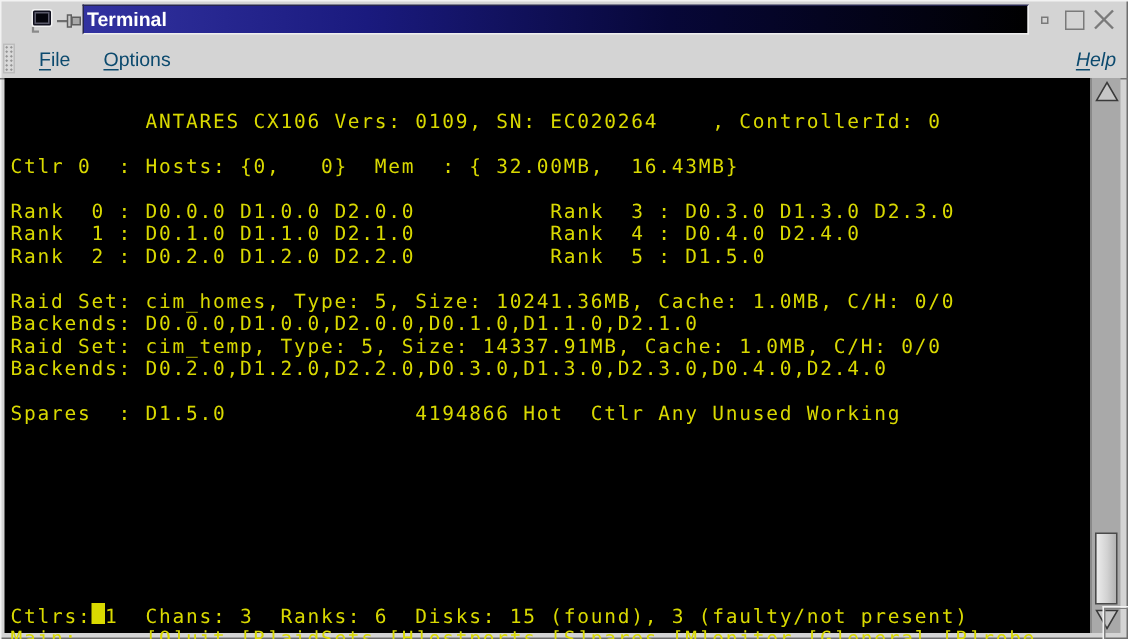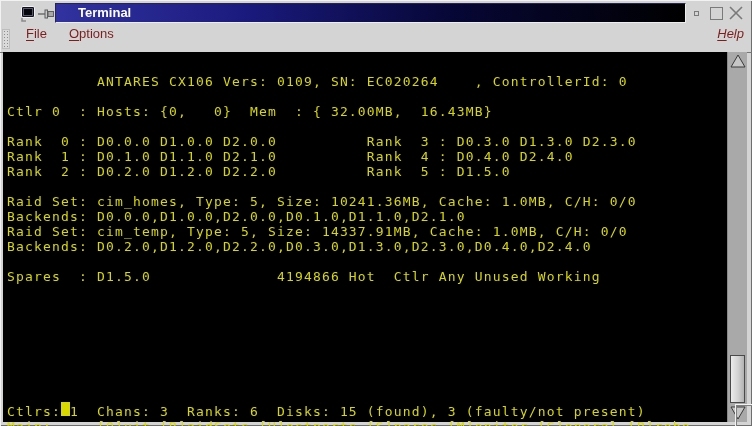--- a/index.html
+++ b/index.html
@@ -21,7 +21,7 @@
     border-top:1px solid #26264f;border-left:1px solid #26264f;
     border-bottom:1px solid #eeeeee;border-right:1px solid #eeeeee;
     color:var(--title-text,#fff);font-size:13px;font-weight:bold;
-    line-height:18px;padding-left:22px;
+    line-height:18px;padding-left:2px;
   }
   .btn-min{position:absolute;left:694px;top:11px;width:5px;height:5px;border:1px solid #7a7a7a;}
   .btn-max{position:absolute;left:710px;top:7px;width:13px;height:13px;border:1px solid #7a7a7a;}

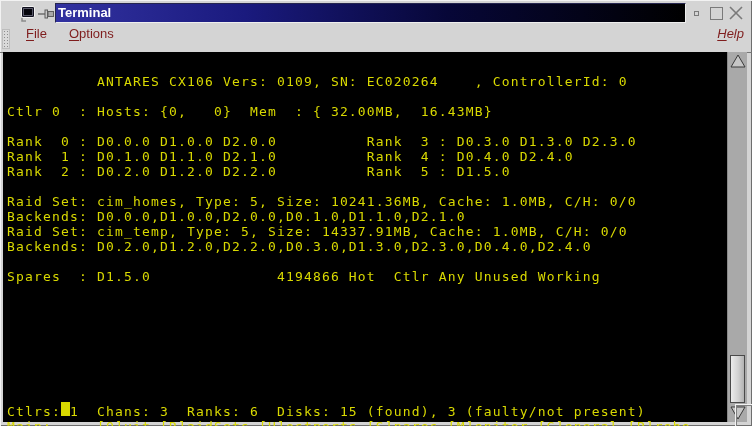--- a/index.html
+++ b/index.html
@@ -30,8 +30,8 @@
   .menubar{
     position:absolute;left:0;top:26px;width:752px;height:27px;
     border-bottom:1px solid #767676;
-    display:flex;align-items:flex-start;padding-left:26px;
-    font-size:13px;color:#7f1d1d;
+    display:flex;align-items:center;padding-left:26px;
+    font-size:13px;color:#0c4a6e;
   }
   .menu-handle{
     position:absolute;left:2px;top:3px;width:8px;height:20px;

